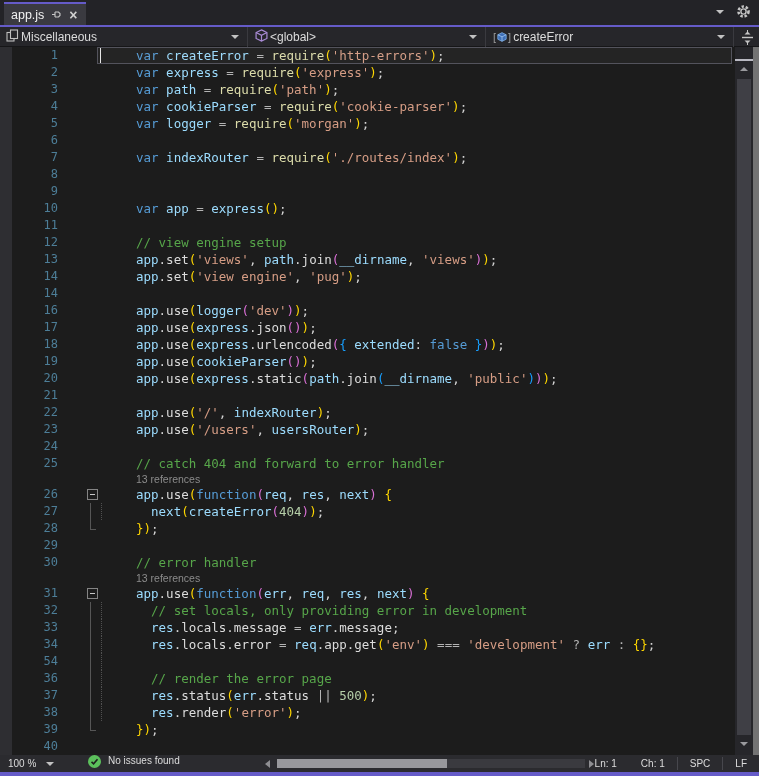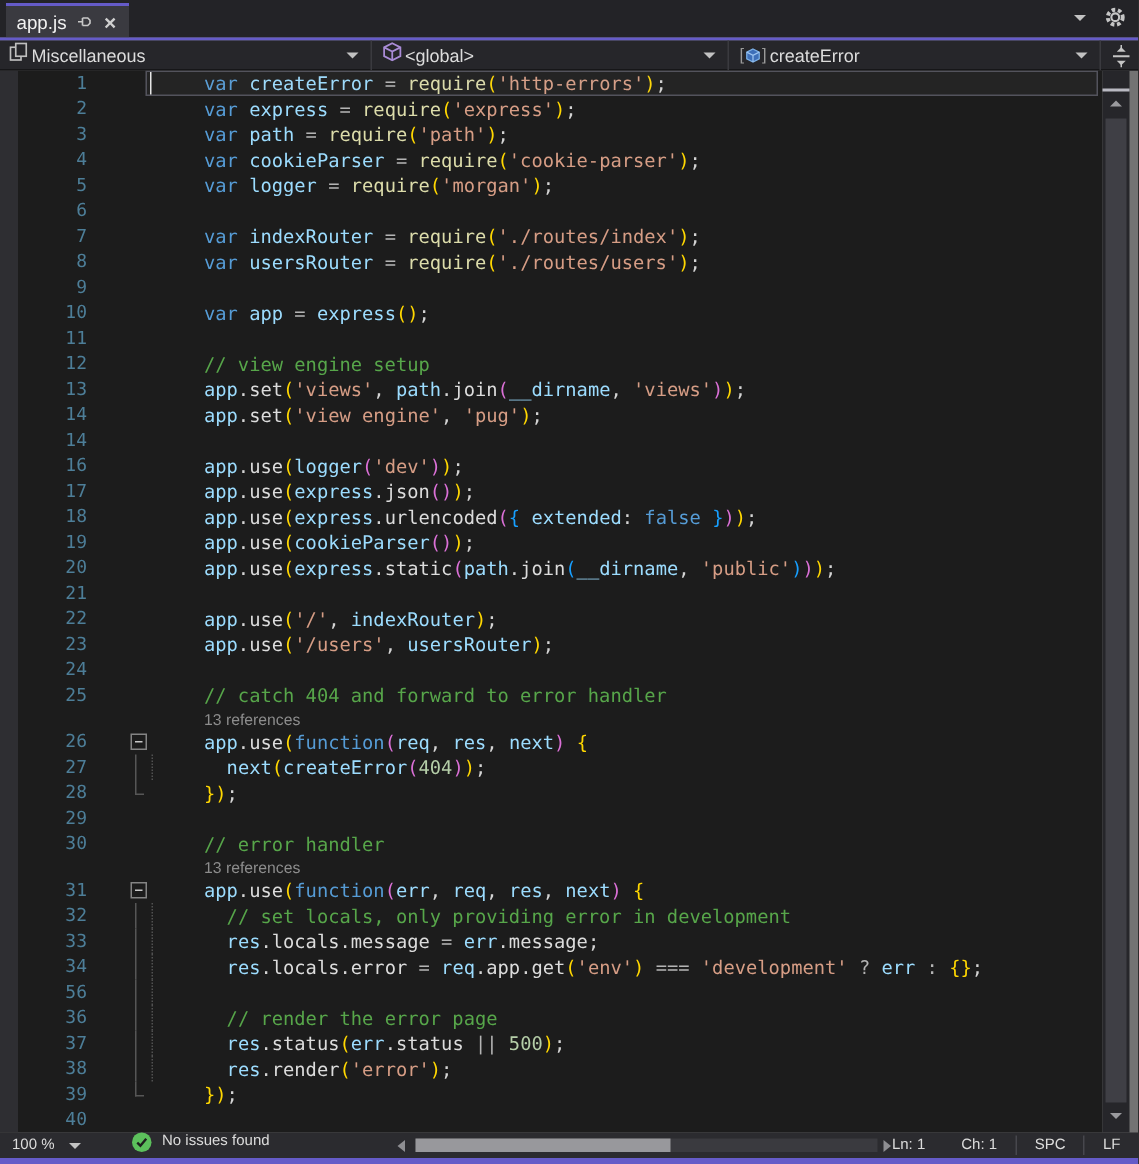--- a/index.html
+++ b/index.html
@@ -203,7 +203,6 @@
         <div class="row code-row">
           <div class="num">8</div>
           <div class="fold"></div>
-          <div class="code"><span class="tk-k">var</span><span class="tk-w"> </span><span class="tk-v">usersRouter</span><span class="tk-o"> = </span><span class="tk-f">require</span><span class="tk-b1">(</span><span class="tk-s">'./routes/users'</span><span class="tk-b1">)</span><span class="tk-p">;</span></div>
         </div>
         <div class="row code-row">
           <div class="num">9</div>

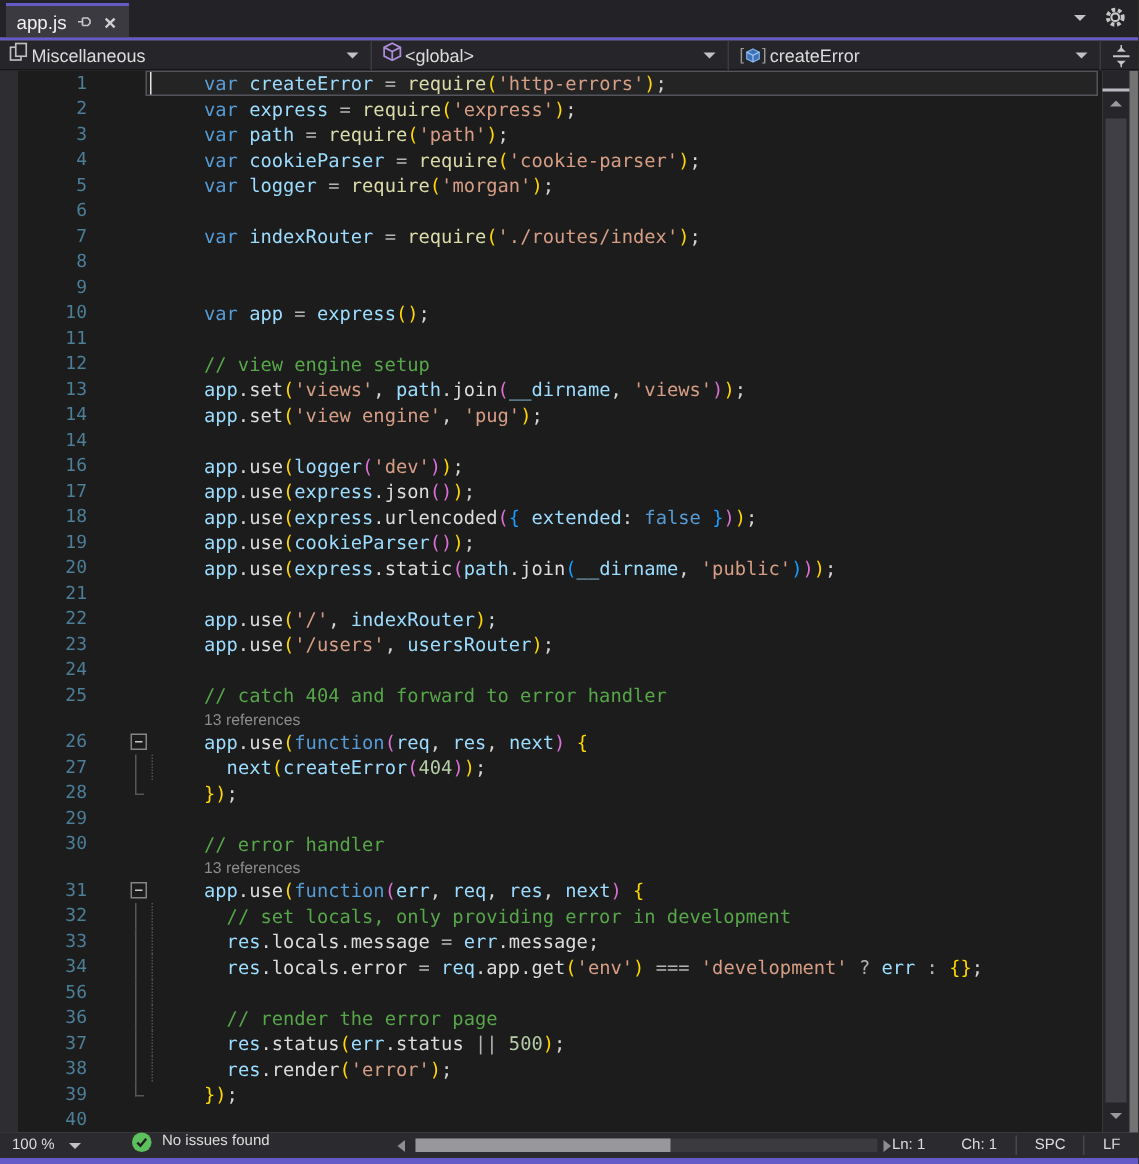--- a/index.html
+++ b/index.html
@@ -359,7 +359,7 @@
           <div class="code"><span class="guide"></span><span class="tk-w">  </span><span class="tk-v">res</span><span class="tk-p">.</span><span class="tk-m">locals</span><span class="tk-p">.</span><span class="tk-m">error</span><span class="tk-o"> = </span><span class="tk-v">req</span><span class="tk-p">.</span><span class="tk-m">app</span><span class="tk-p">.</span><span class="tk-m">get</span><span class="tk-b1">(</span><span class="tk-s">'env'</span><span class="tk-b1">)</span><span class="tk-o"> === </span><span class="tk-s">'development'</span><span class="tk-o"> ? </span><span class="tk-v">err</span><span class="tk-o"> : </span><span class="tk-b1">{}</span><span class="tk-p">;</span></div>
         </div>
         <div class="row code-row">
-          <div class="num">56</div>
+          <div class="num">54</div>
           <div class="fold">
             <span class="vline"></span>
           </div>

